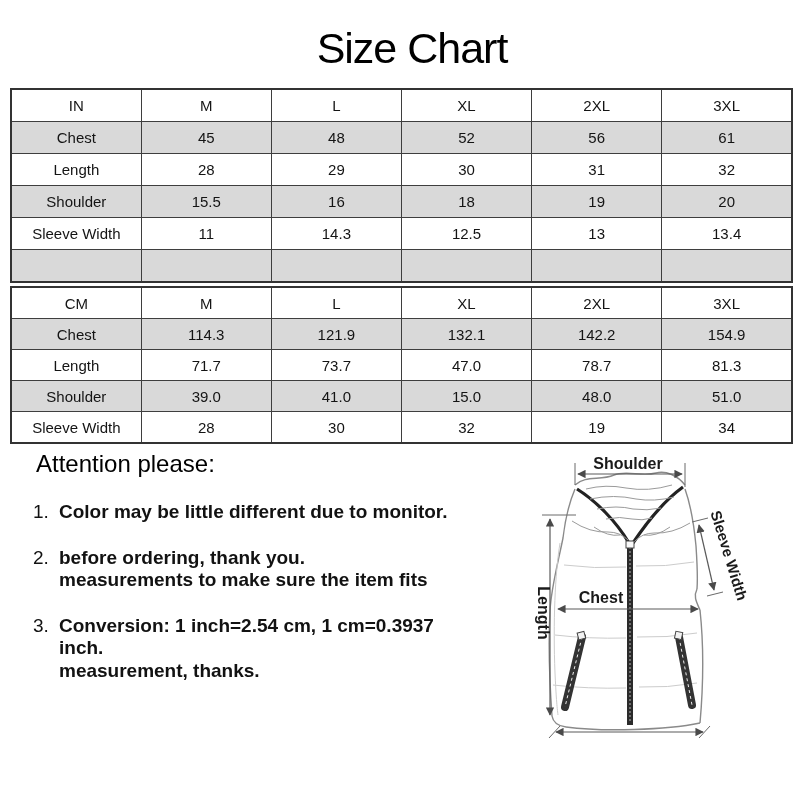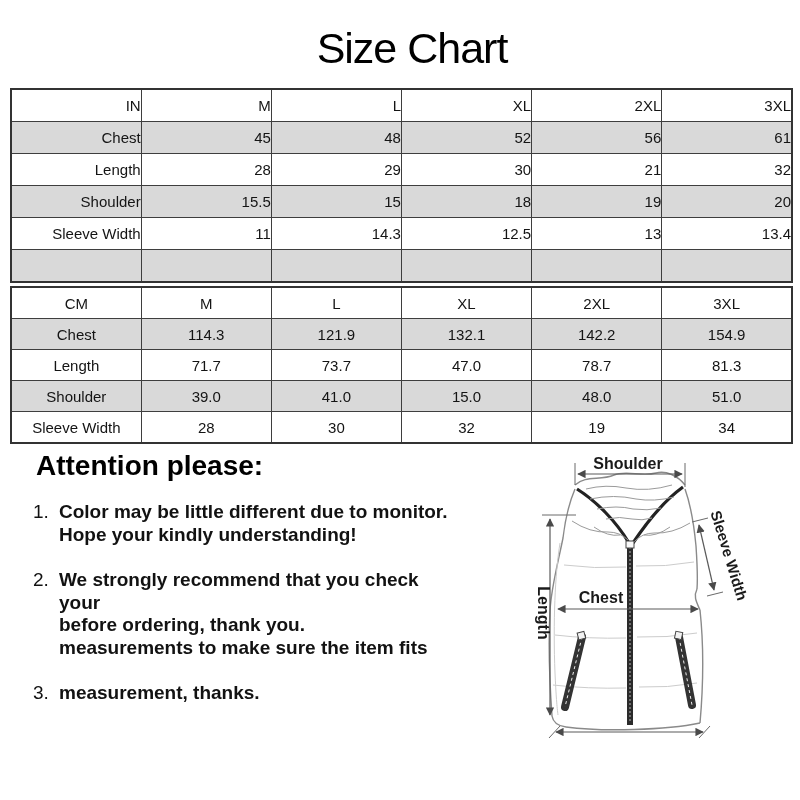--- a/index.html
+++ b/index.html
@@ -26,7 +26,7 @@
     text-align:center; vertical-align:middle;
     font-size:15px; color:#141414; background:#ffffff;
   }
-  #table-in td { height:31px;text-align:right; }
+  #table-in td { height:31px; }
   #table-cm td { height:30px; }
   tr.gray td { background:#d9d9d9; }
   

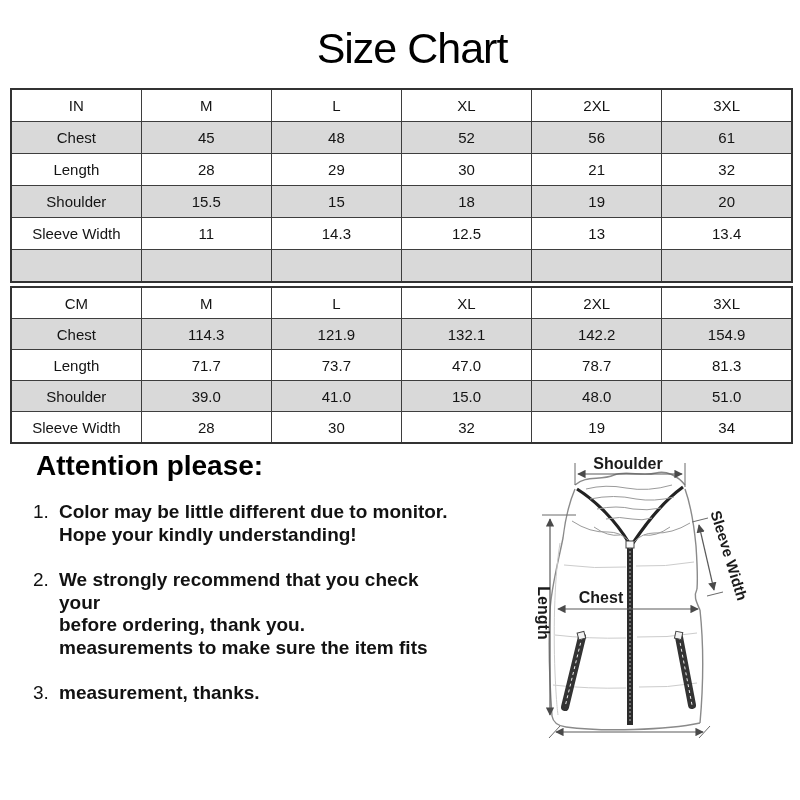--- a/index.html
+++ b/index.html
@@ -84,7 +84,7 @@
       <td>28</td>
       <td>29</td>
       <td>30</td>
-      <td>21</td>
+      <td>31</td>
       <td>32</td>
     </tr>
     <tr class="gray">

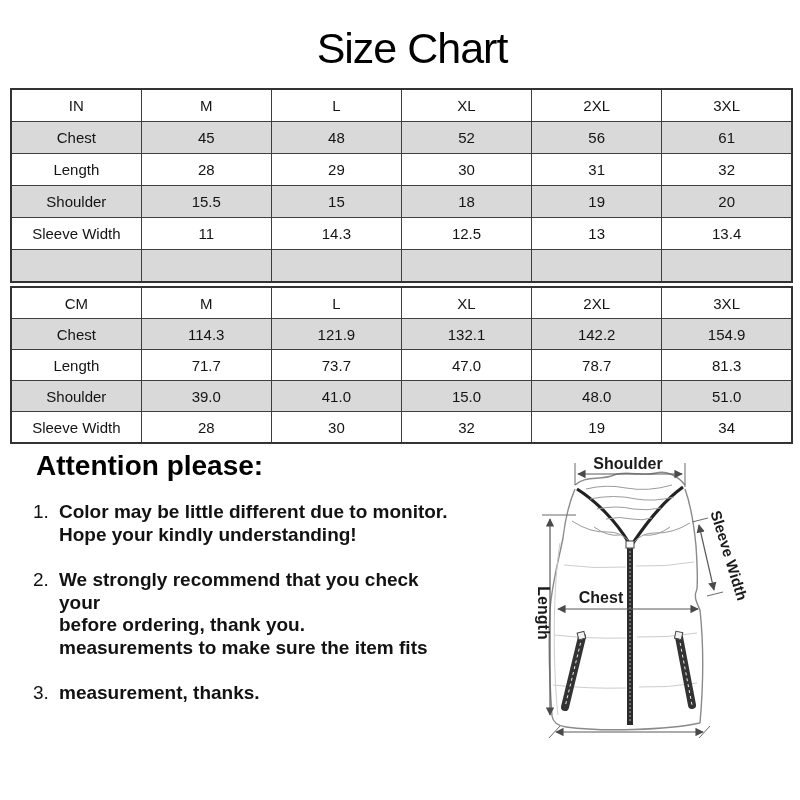--- a/index.html
+++ b/index.html
@@ -90,7 +90,7 @@
     <tr class="gray">
       <td>Shoulder</td>
       <td>15.5</td>
-      <td>15</td>
+      <td>16</td>
       <td>18</td>
       <td>19</td>
       <td>20</td>

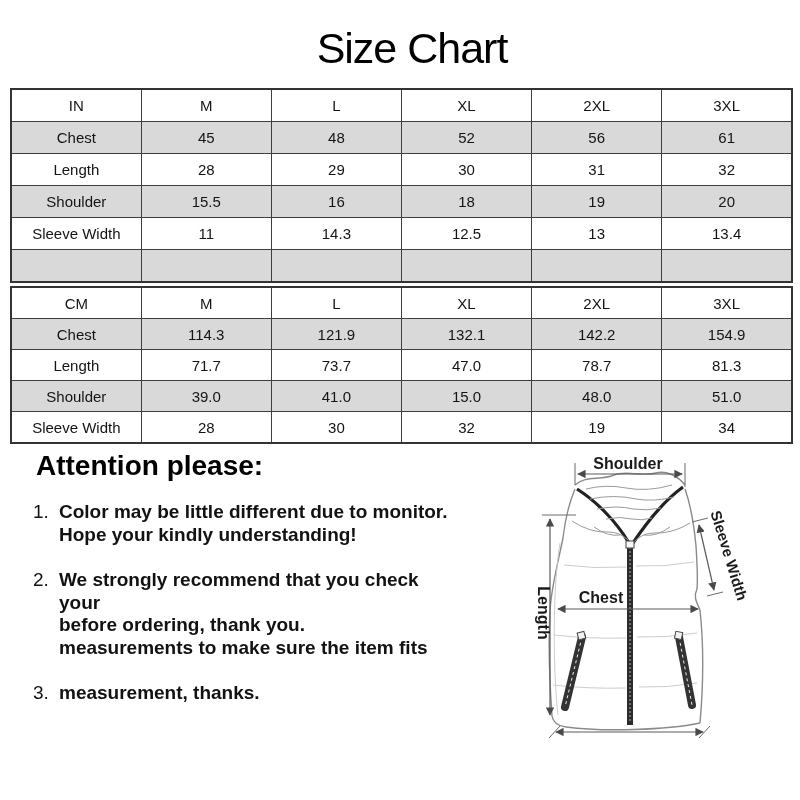--- a/index.html
+++ b/index.html
@@ -32,7 +32,7 @@
   
   #attention-heading {
     position:absolute; left:36px; top:450px;
-    font-size:28px; font-weight:bold; color:#000;
+    font-size:24px; font-weight:normal; color:#000;
   }
   #attention-list {
     position:absolute; left:33px; top:501px; width:430px;

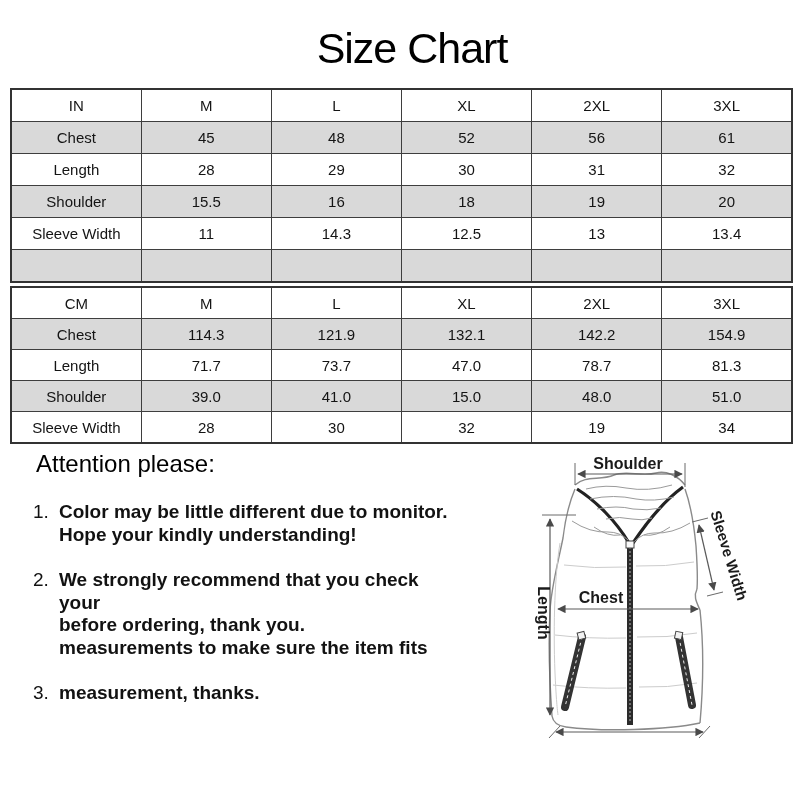--- a/index.html
+++ b/index.html
@@ -166,7 +166,6 @@
       <div class="att-num">1.</div>
       <div class="att-text">
         <div>Color may be little different due to monitor.</div>
-        <div>Hope your kindly understanding!</div>
       </div>
     </div>
     <div class="att-item">

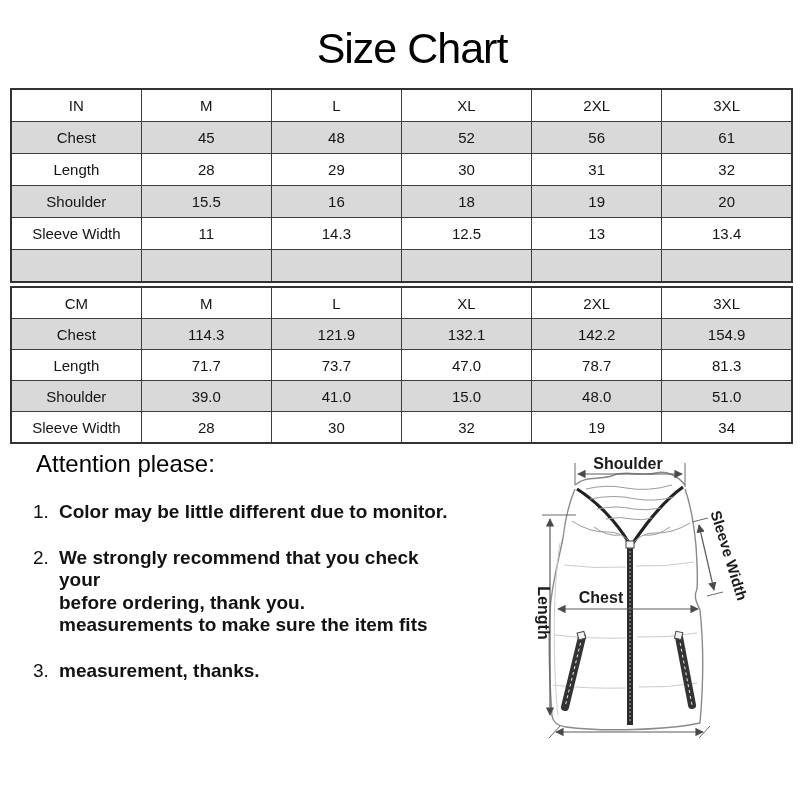--- a/index.html
+++ b/index.html
@@ -171,7 +171,6 @@
     <div class="att-item">
       <div class="att-num">2.</div>
       <div class="att-text">
-        <div>We strongly recommend that you check your</div>
         <div>before ordering, thank you.</div>
         <div>measurements to make sure the item fits</div>
       </div>

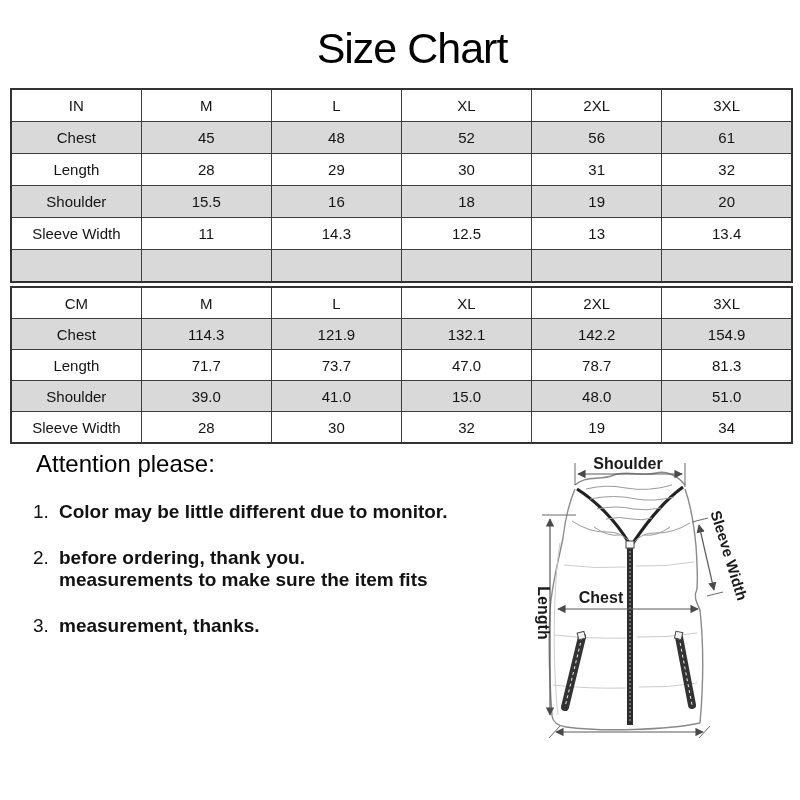--- a/index.html
+++ b/index.html
@@ -178,6 +178,7 @@
     <div class="att-item">
       <div class="att-num">3.</div>
       <div class="att-text">
+        <div>Conversion: 1 inch=2.54 cm, 1 cm=0.3937 inch.</div>
         <div>measurement, thanks.</div>
       </div>
     </div>

